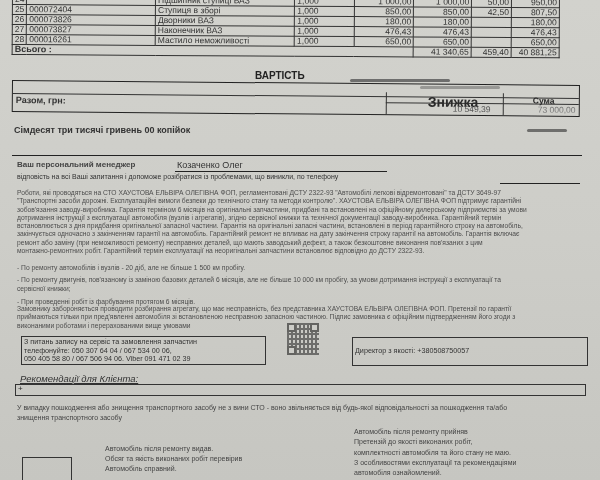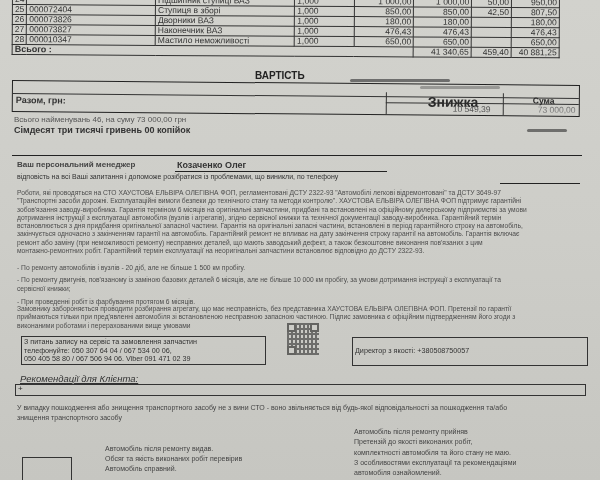--- a/index.html
+++ b/index.html
@@ -120,7 +120,7 @@
     </tr>
     <tr>
       <td>28</td>
-      <td>000010347</td>
+      <td>000016261</td>
       <td>Мастило неможливості</td>
       <td class="c">1,000</td>
       <td class="num">650,00</td>

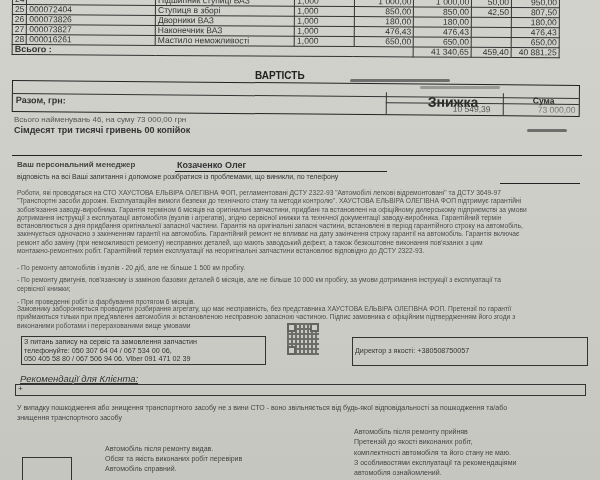--- a/index.html
+++ b/index.html
@@ -153,7 +153,6 @@
   <div class="scribble" style="left:420px;top:86px;width:80px;opacity:.4"></div>
   <div class="scribble" style="left:527px;top:129px;width:40px;"></div>
 
-  <div class="txt s8" style="left:14px;top:115px;color:#555">Всього найменувань 46, на суму 73 000,00 грн</div>
   <div class="txt s9 b" style="left:14px;top:125px;color:#333">Сімдесят три тисячі гривень 00 копійок</div>
   <div class="hline" style="left:12px;top:155px;width:570px;"></div>
 

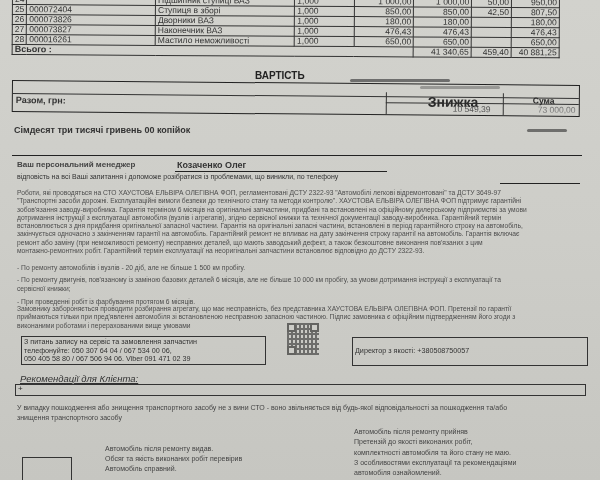--- a/index.html
+++ b/index.html
@@ -157,7 +157,7 @@
   <div class="hline" style="left:12px;top:155px;width:570px;"></div>
 
   <div class="txt s8" style="left:17px;top:160px;color:#444;font-weight:bold">Ваш персональний менеджер</div>
-  <div class="txt s9" style="left:177px;top:160px;color:#333;font-weight:bold">Козаченко Олег</div>
+  <div class="txt s9" style="left:177px;top:160px;color:#333;font-weight:normal">Козаченко Олег</div>
   <div class="hline" style="left:175px;top:171px;width:212px;border-top-width:1px"></div>
   <div class="txt s7" style="left:17px;top:173px;color:#333;font-size:7px">відповість на всі Ваші запитання і допоможе розібратися із  проблемами, що виникли, по телефону</div>
   <div class="hline" style="left:500px;top:183px;width:80px;border-top-width:1px"></div>

